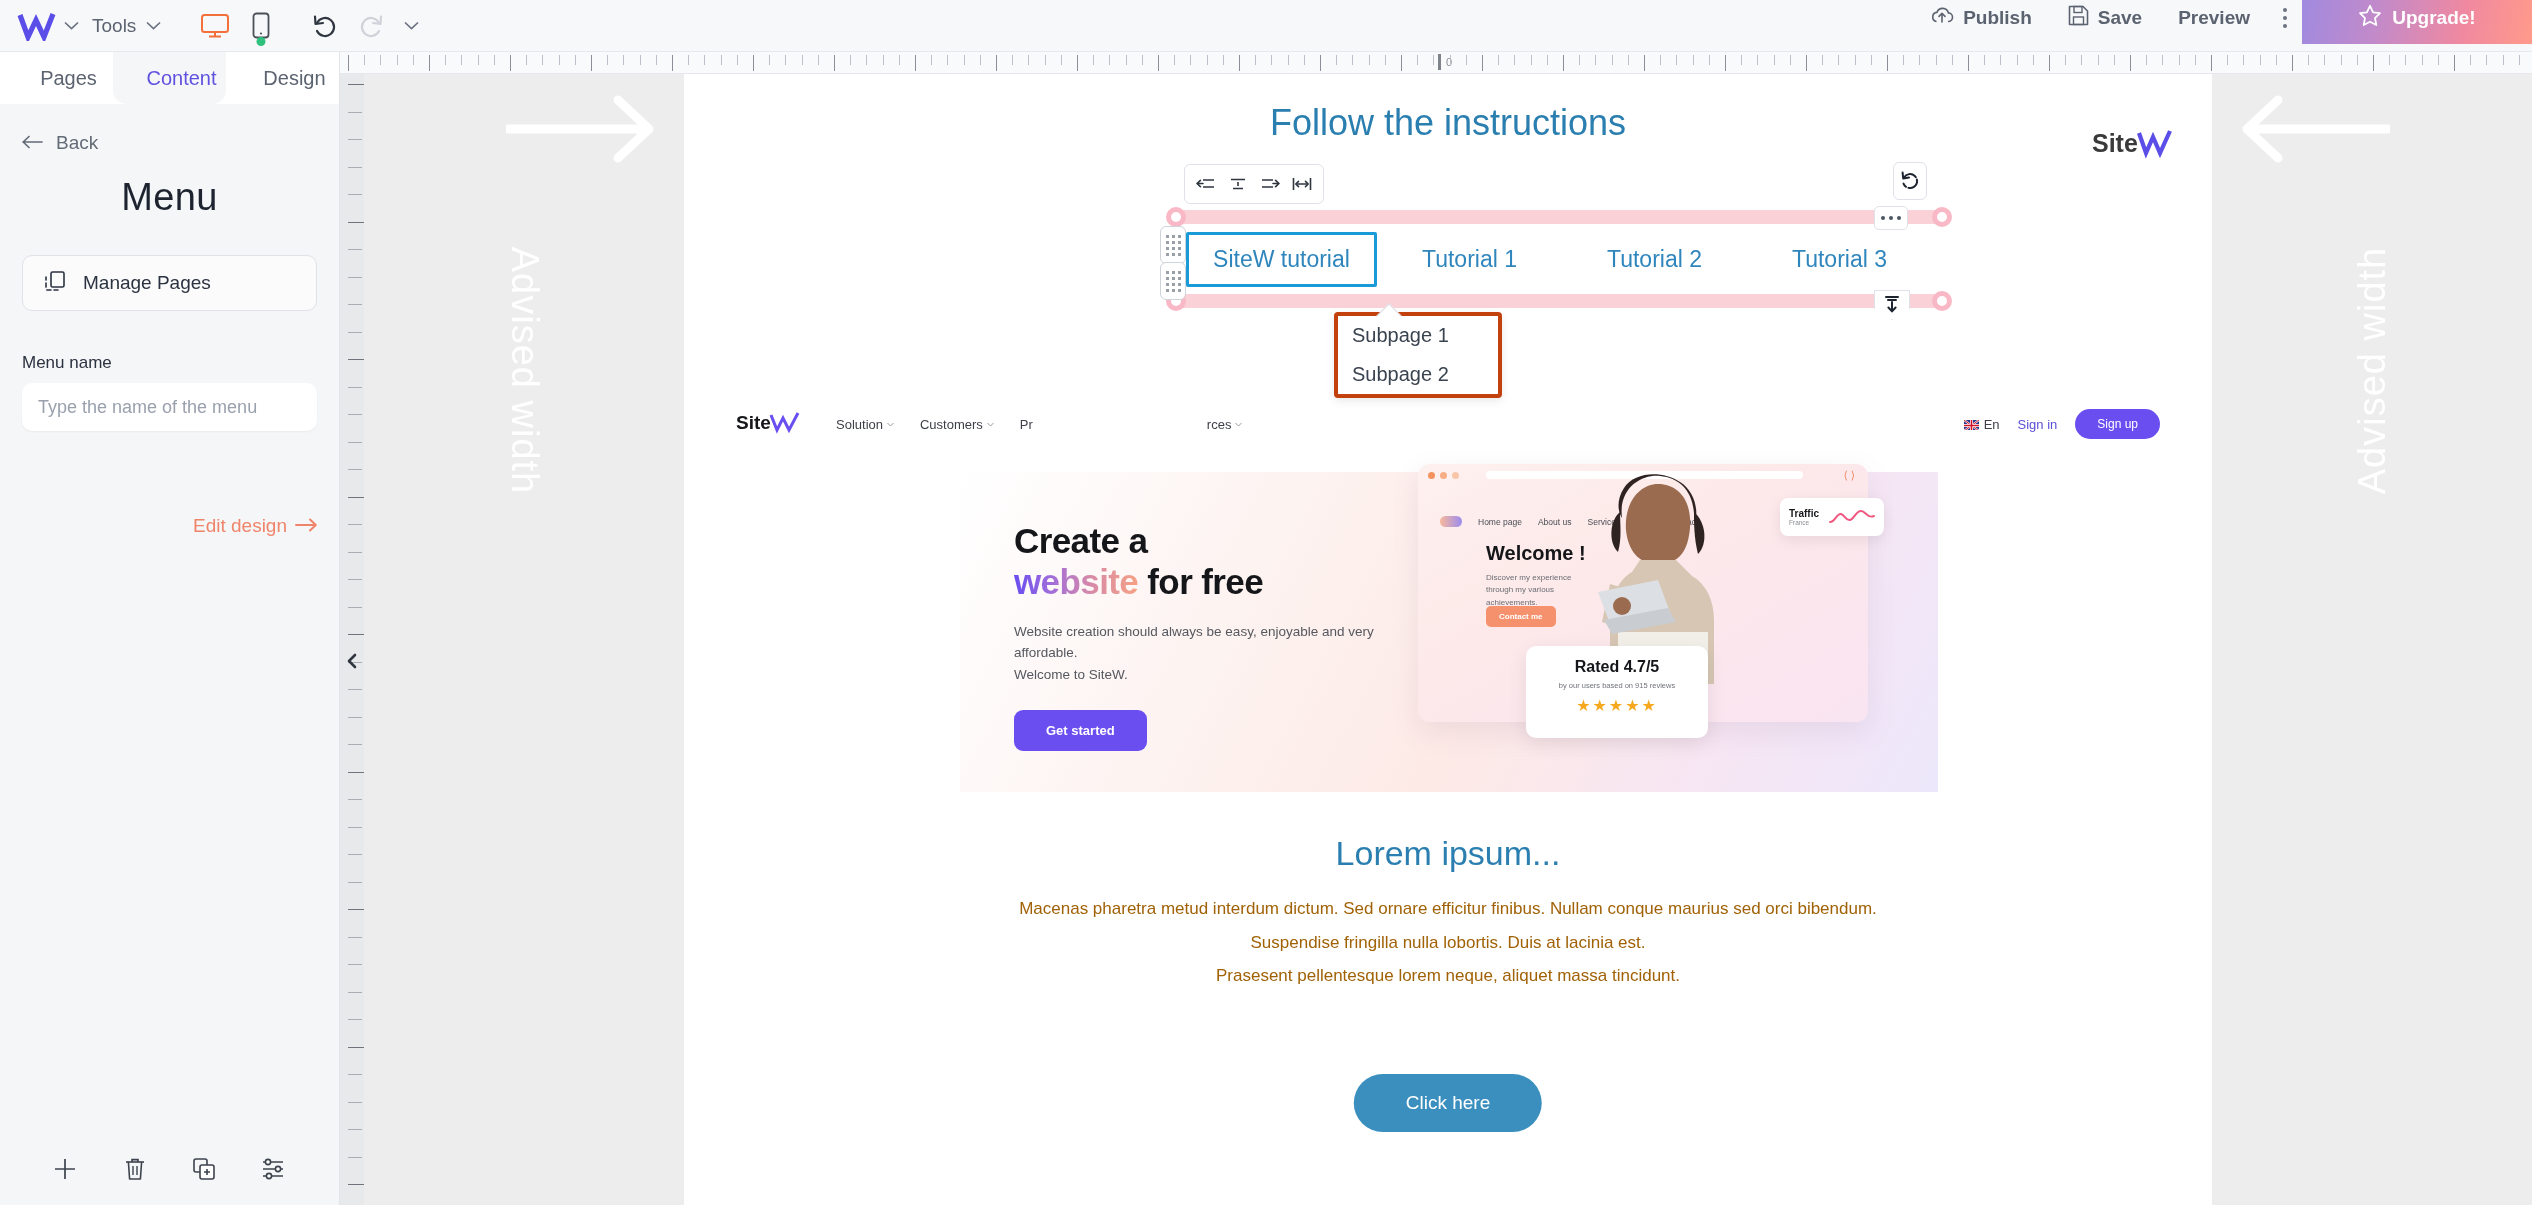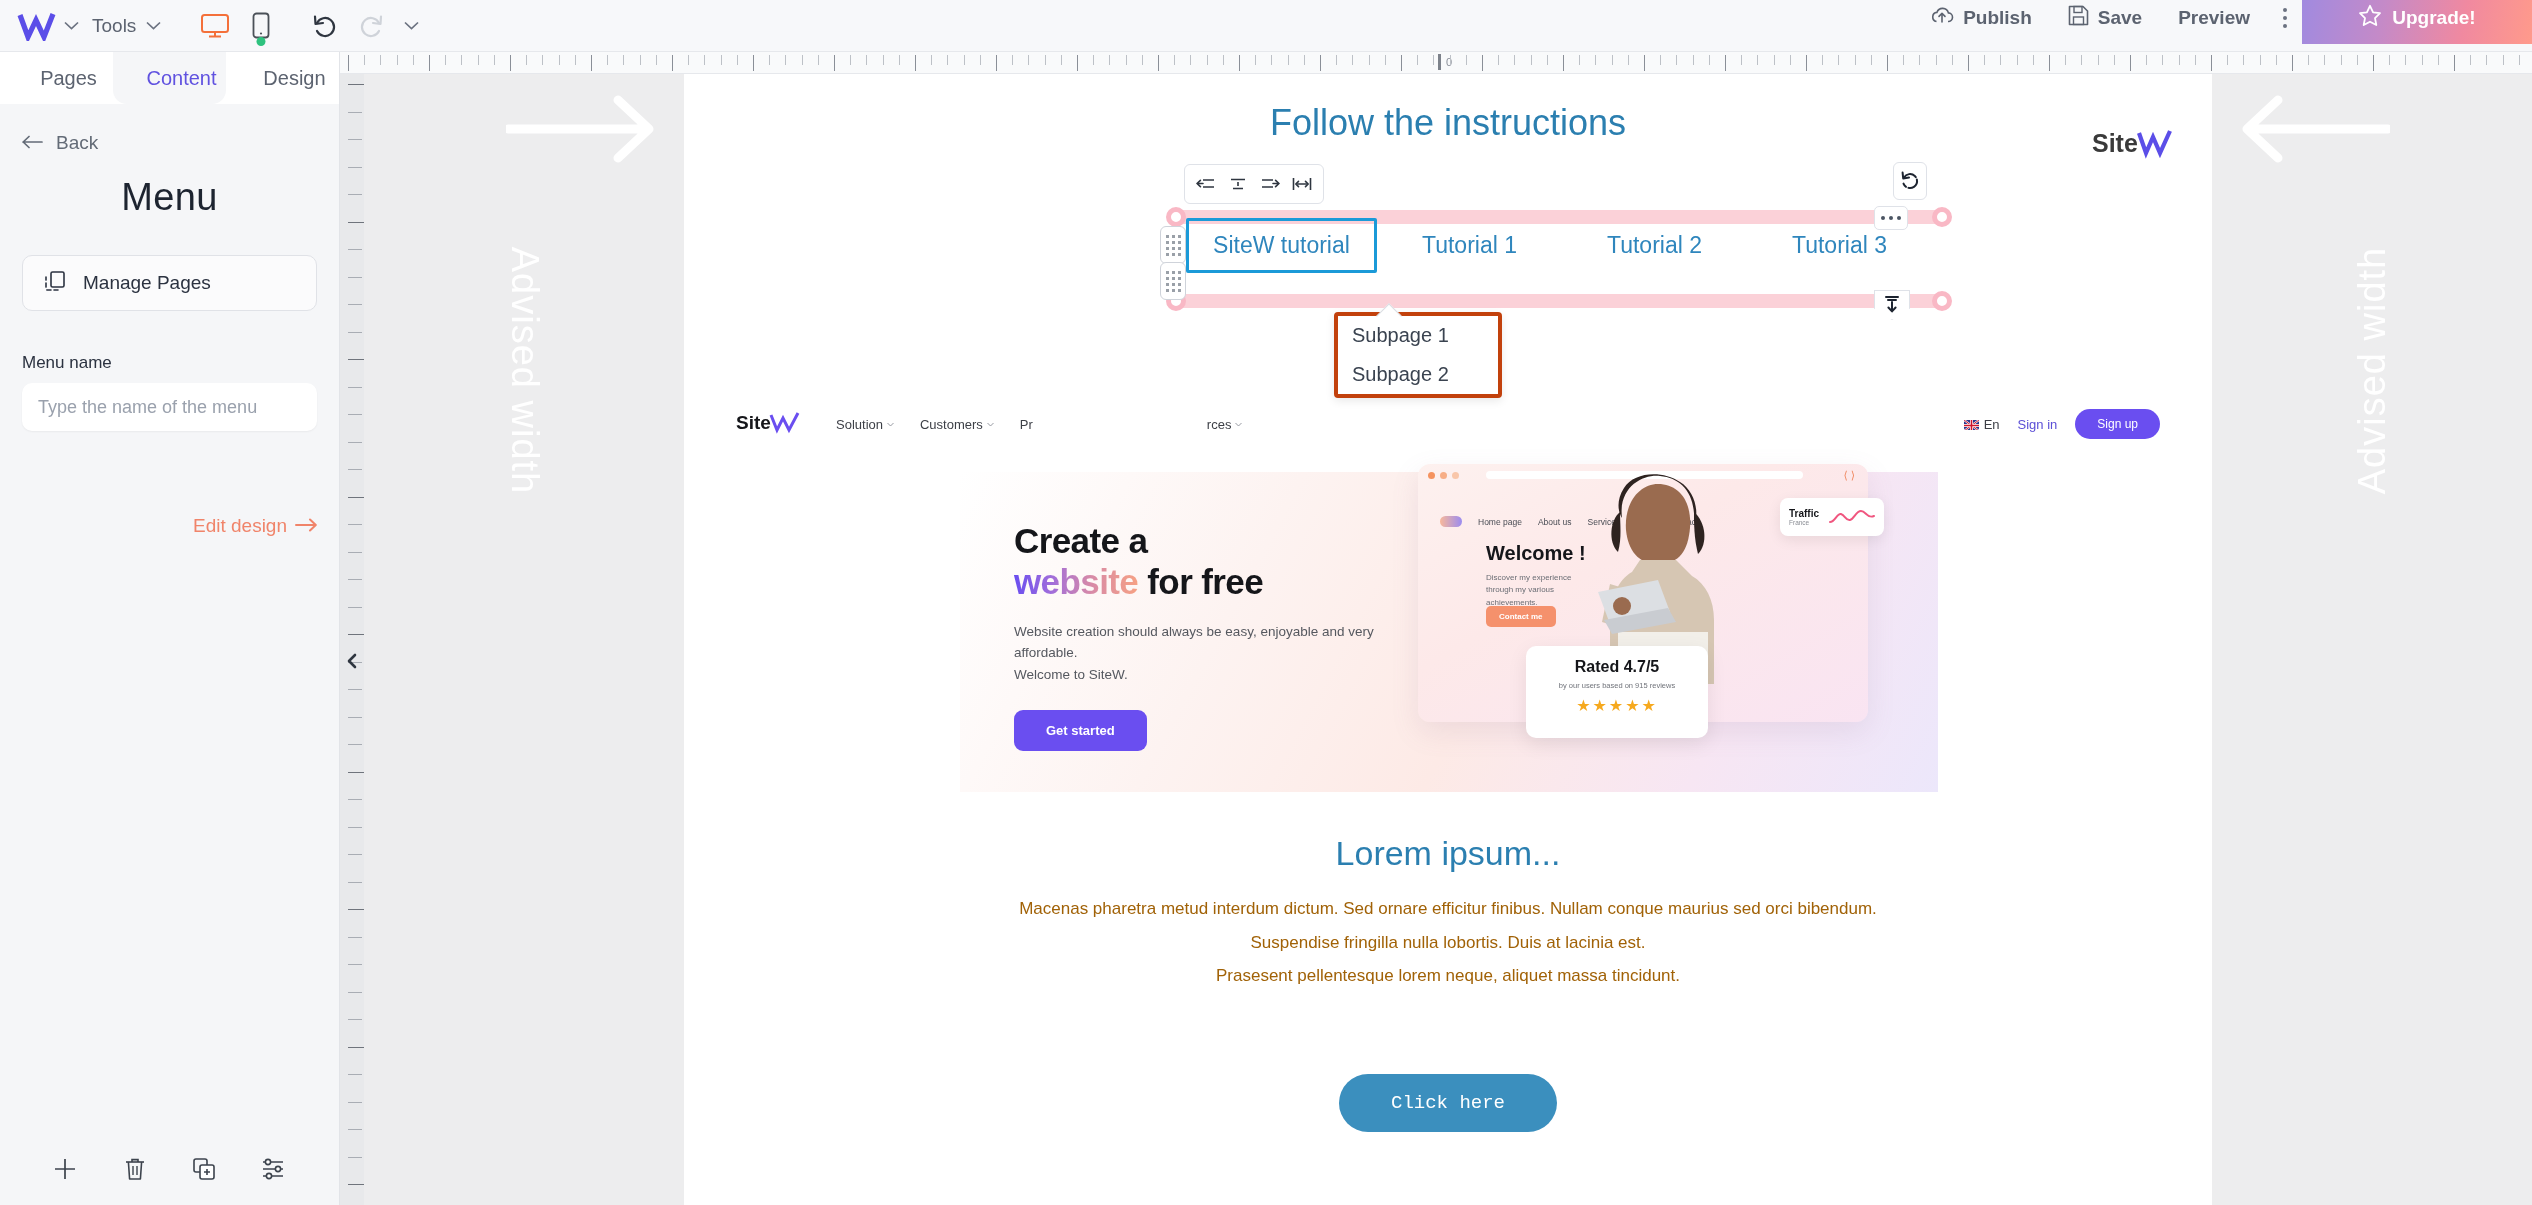--- a/index.html
+++ b/index.html
@@ -116,7 +116,7 @@
               display:flex; align-items:flex-start; justify-content:center; cursor:pointer;
               clip-path: polygon(0 0, 100% 0, 100% 62%, 50% 100%, 0 62%); }
 
-  .menurow { position: absolute; left: 12px; top: 4px; width: 746px; height: 62px; display: flex; align-items: center; }
+  .menurow { position: absolute; left: 12px; top: 18px; width: 746px; height: 62px; display: flex; align-items: center; }
   .menuitem { flex: 1; text-align: center; font-size: 23px; color: #2f86bd; cursor: pointer; padding: 11px 0; }
   .menuitem.selected { border: 3px solid #1b9ad8; color: #2f86bd; border-radius: 2px; }
 

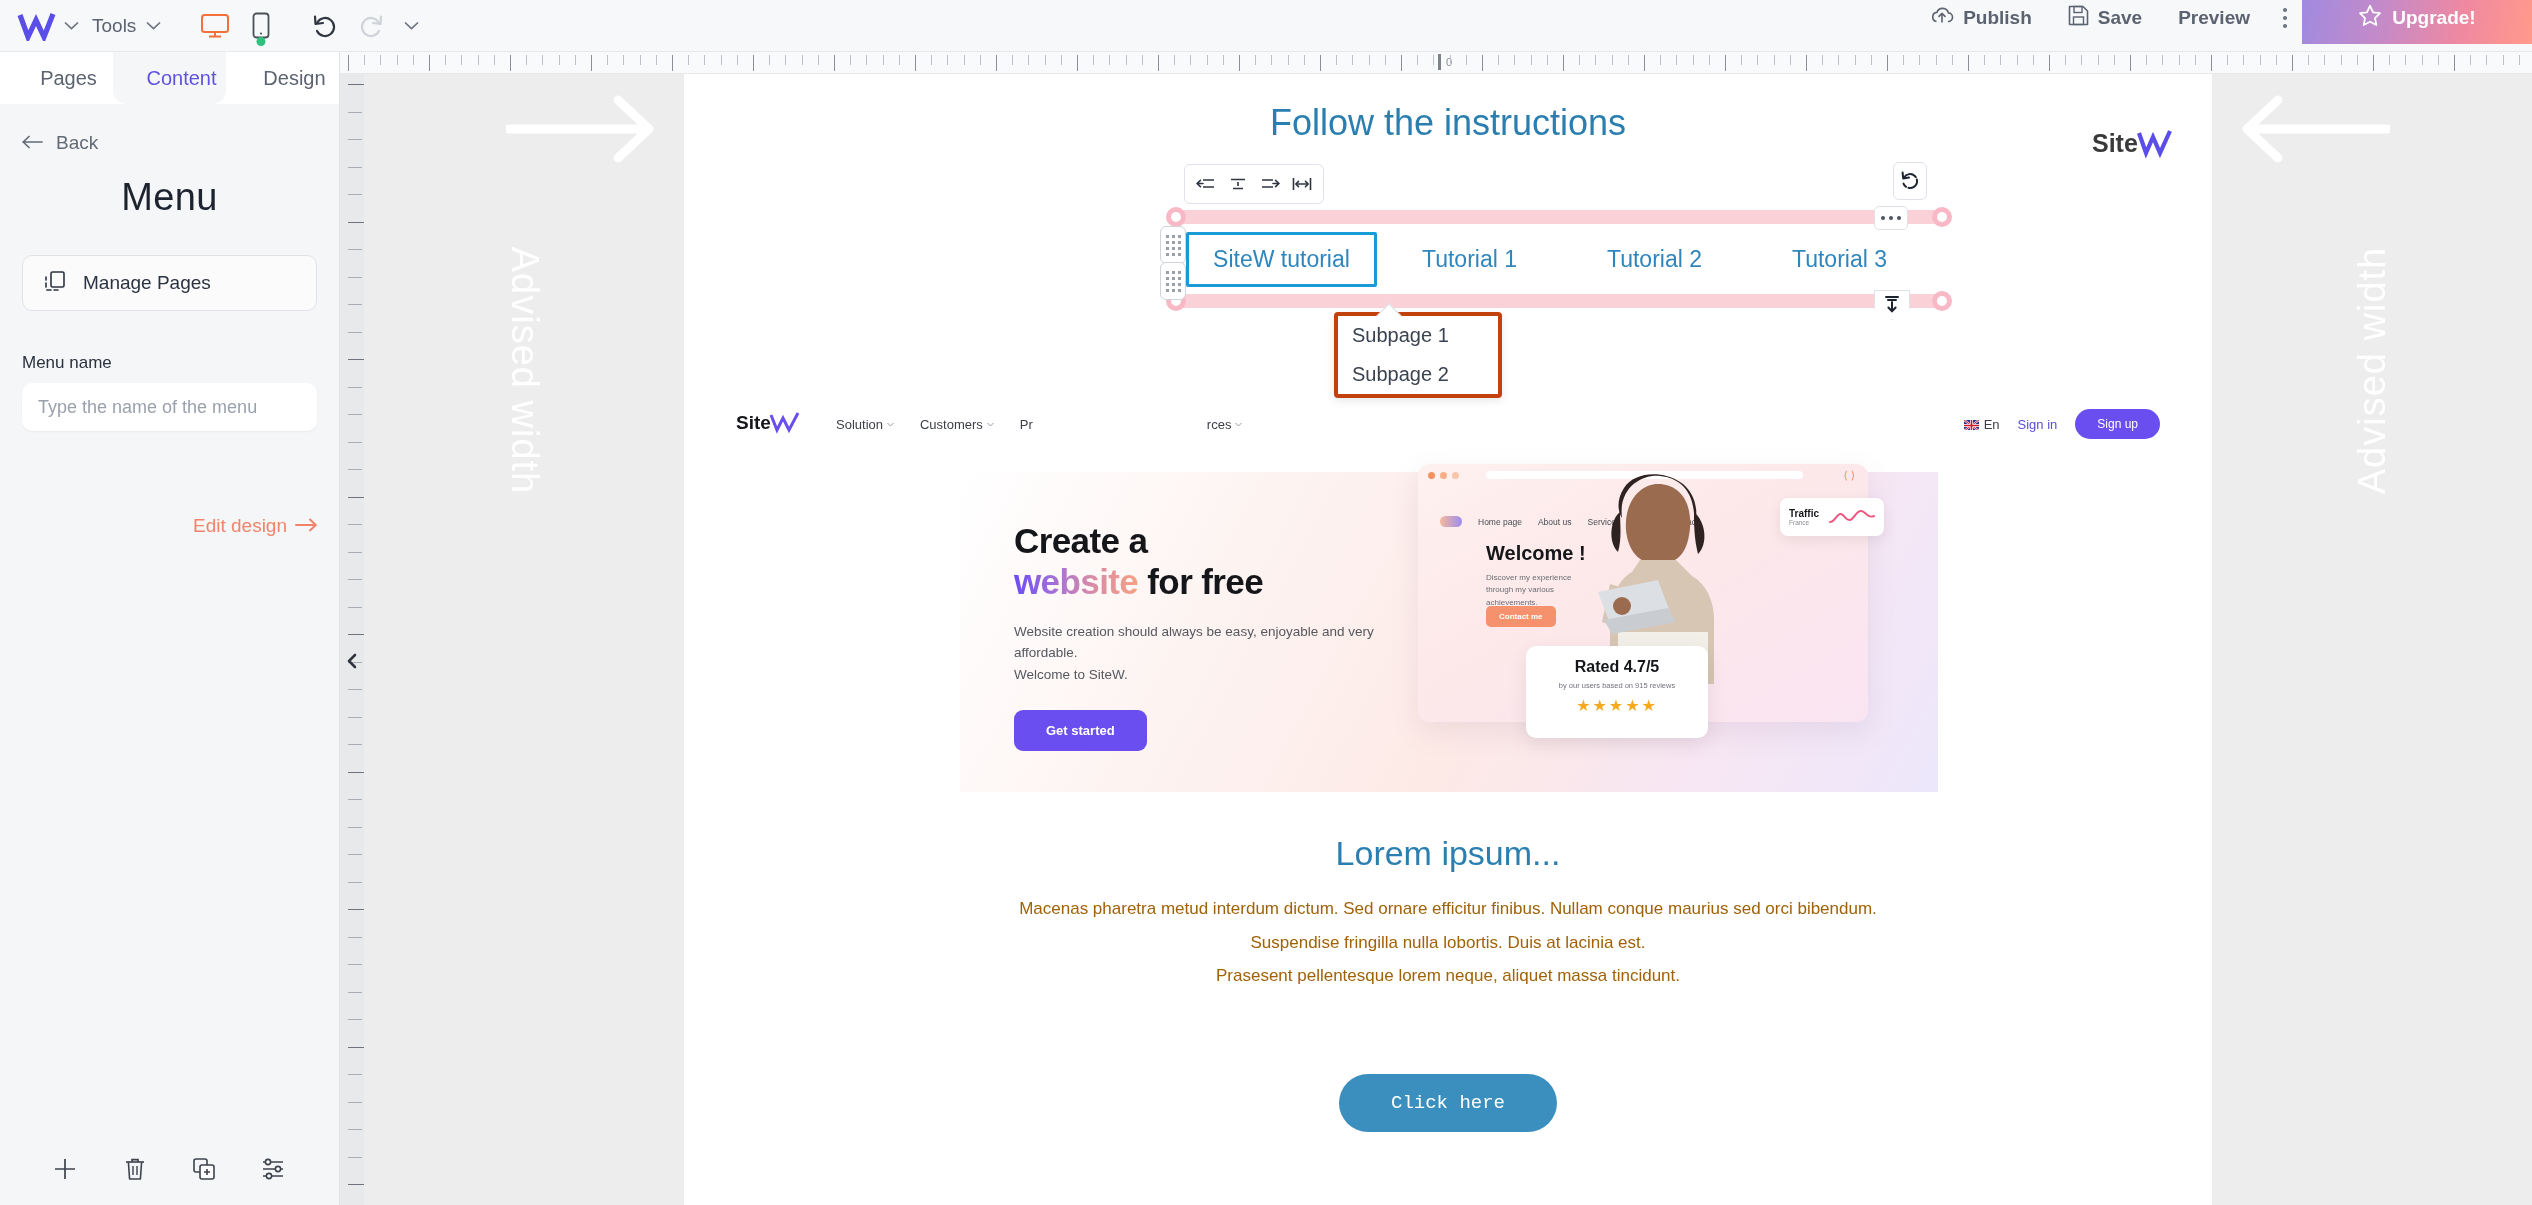--- a/index.html
+++ b/index.html
@@ -171,7 +171,7 @@
   .lorem-h { position: absolute; left: 0; top: 760px; width: 100%; text-align: center; font-size: 34px; color: #2b7fb0; }
   .lorem-p { position: absolute; left: 0; top: 818px; width: 100%; text-align: center; font-size: 17px; color: #a16207; line-height: 1.98; }
   .clickbtn { position: absolute; left: 50%; transform: translateX(-50%); top: 1000px; background: #3b8fbe; color: #fff;
-              font-size: 19px; border-radius: 30px; padding: 18px 52px; cursor: pointer; font-family: Liberation Mono, monospace; }
+              font-size: 19px; border-radius: 30px; padding: 18px 52px; cursor: pointer; }
 </style>
 </head>
 <body>

